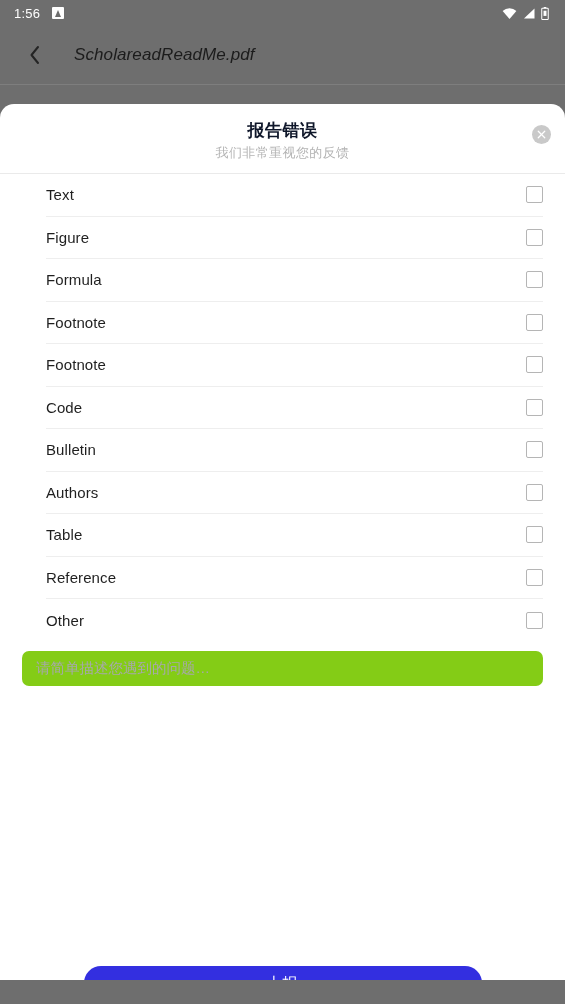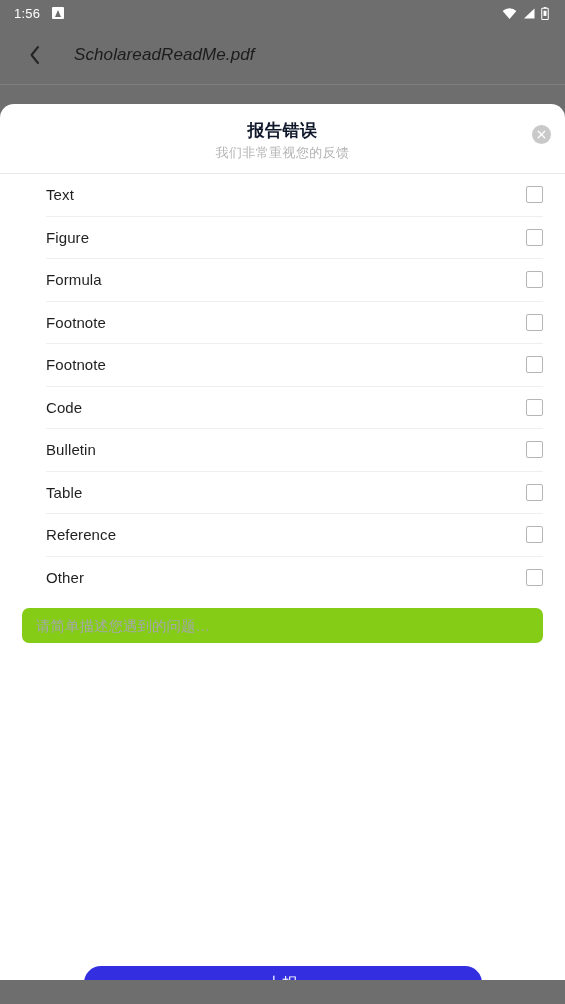--- a/index.html
+++ b/index.html
@@ -317,6 +317,10 @@
         <span class="checkbox"></span>
       </div>
       <div class="category-row">
+        <span class="category-label">Authors</span>
+        <span class="checkbox"></span>
+      </div>
+      <div class="category-row">
         <span class="category-label">Table</span>
         <span class="checkbox"></span>
       </div>

